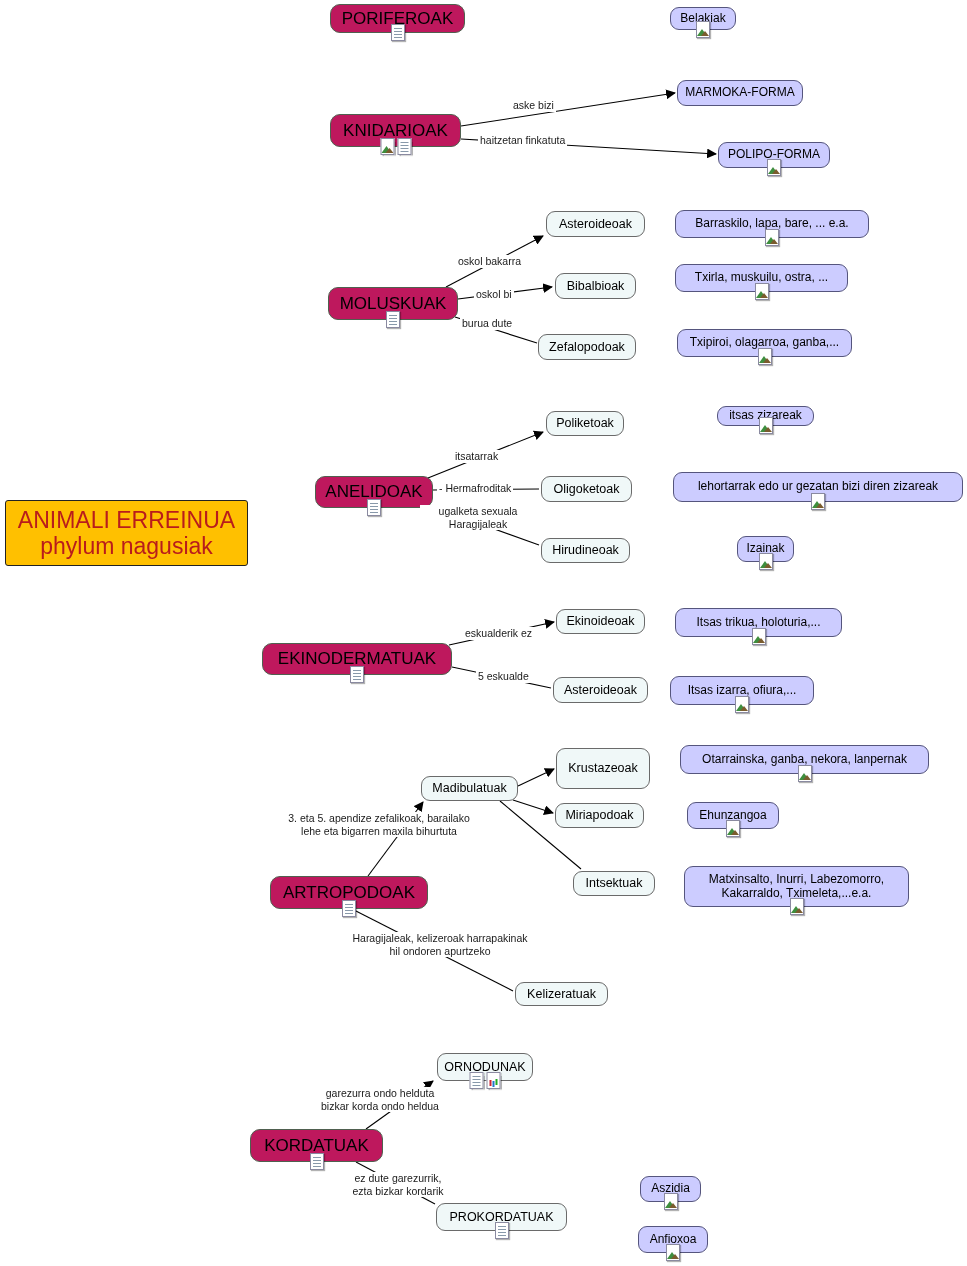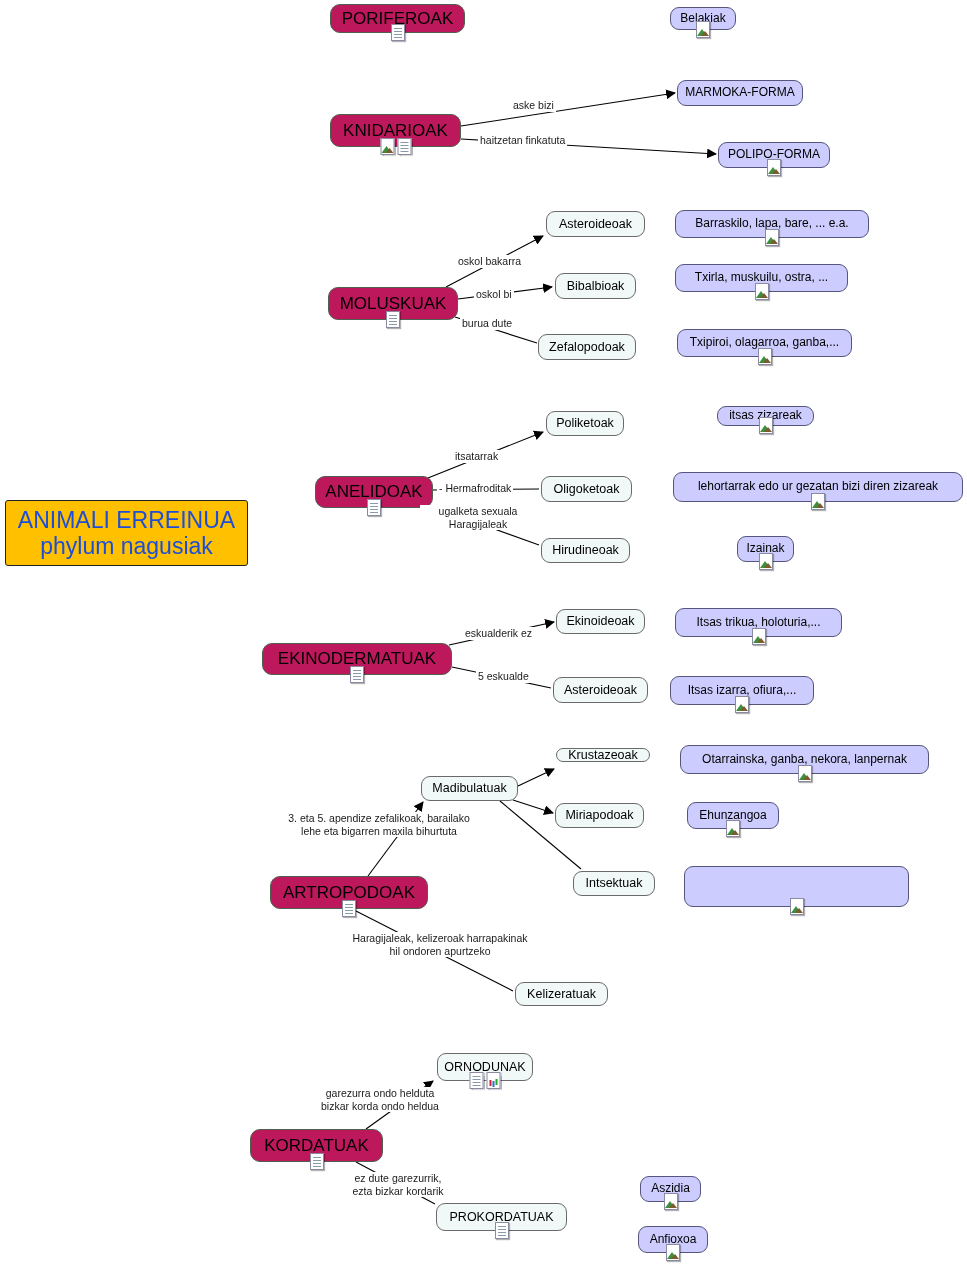--- a/index.html
+++ b/index.html
@@ -19,7 +19,7 @@
 
   .title-box { position:absolute; background:#ffc000; border:1px solid #222; border-radius:3px;
                display:flex; align-items:center; justify-content:center; text-align:center;
-               font-size:23px; line-height:1.3; color:#1d4ed8; }
+               font-size:23px; line-height:1.3; color:#b91c1c; }
   .title-box .lbl { white-space:pre-line; }
 
   .icons { position:absolute; left:50%; bottom:-9px; transform:translateX(-50%); display:flex; gap:3px; }

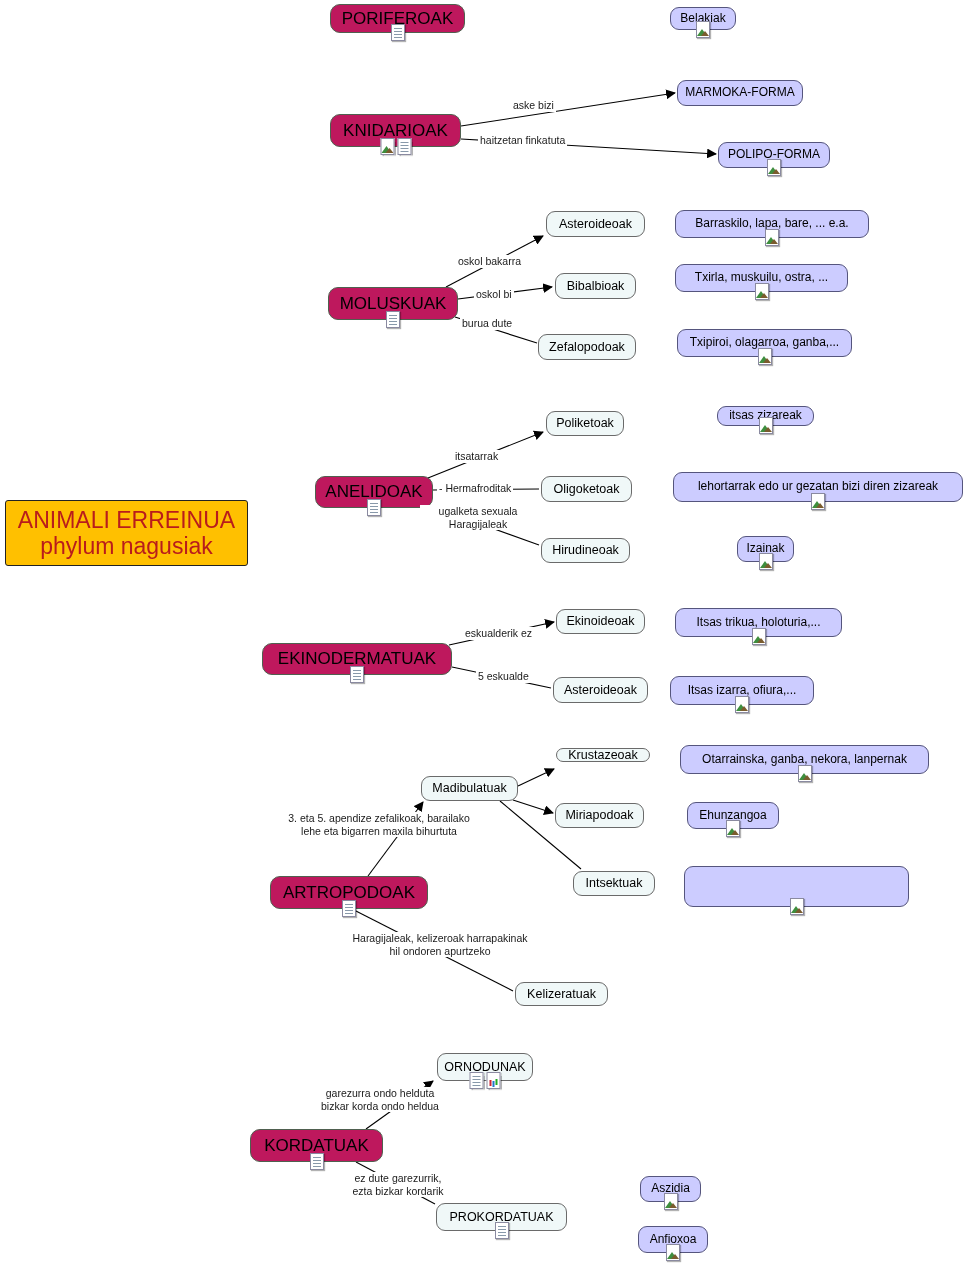--- a/index.html
+++ b/index.html
@@ -144,7 +144,7 @@
   <div class="node white" style="left:421px;top:776px;width:97px;height:25px">
     <span class="lbl">Madibulatuak</span>
   </div>
-  <div class="node white" style="left:556px;top:748px;width:94px;height:14px">
+  <div class="node white" style="left:556px;top:748px;width:94px;height:41px">
     <span class="lbl">Krustazeoak</span>
   </div>
   <div class="node white" style="left:555px;top:803px;width:89px;height:25px">

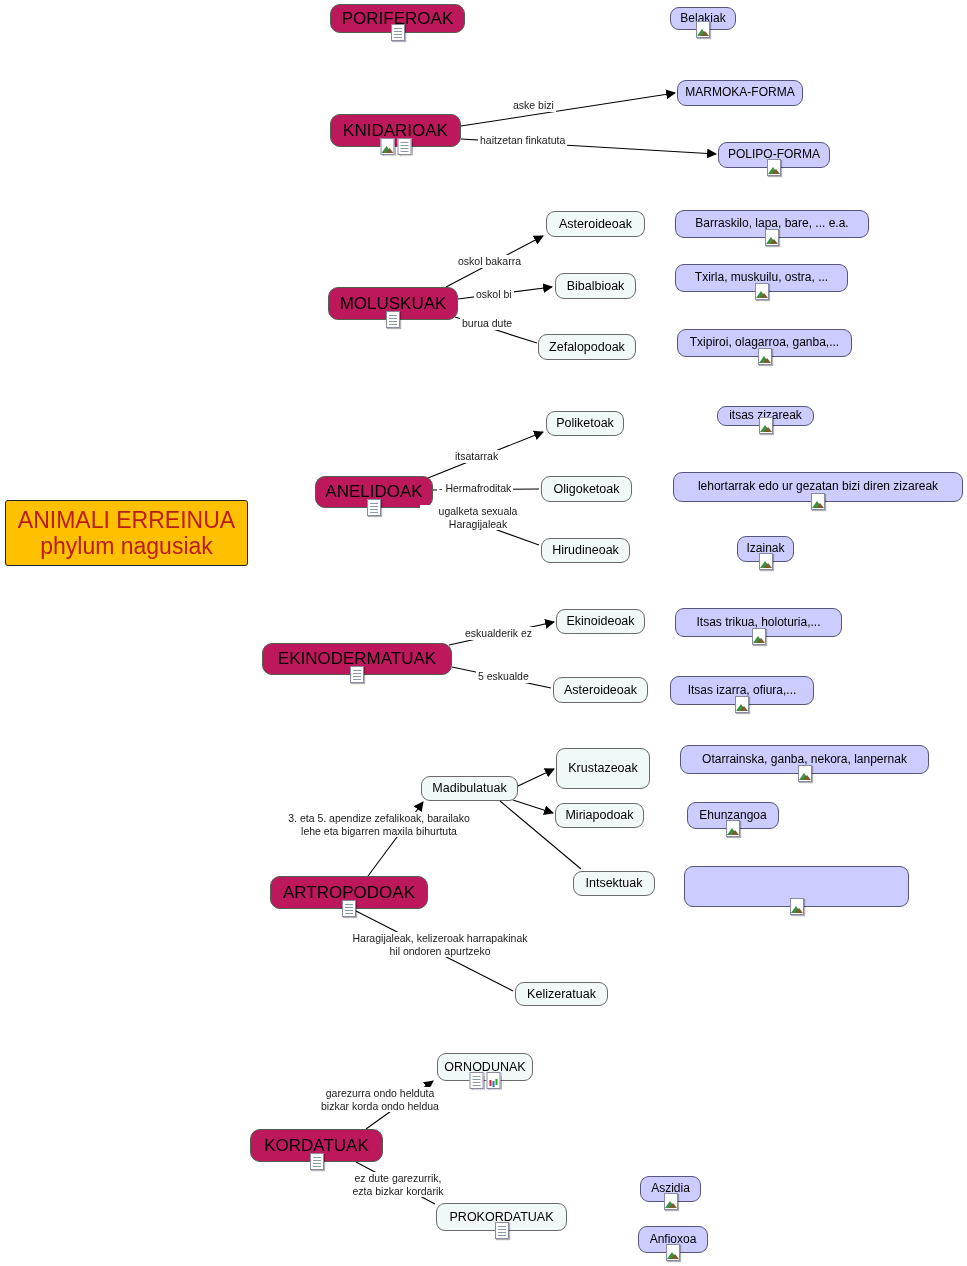--- a/index.html
+++ b/index.html
@@ -246,6 +246,8 @@
       </span>
   </div>
   <div class="node purple" style="left:684px;top:866px;width:225px;height:41px">
+    <span class="lbl">Matxinsalto, Inurri, Labezomorro,
+Kakarraldo, Tximeleta,...e.a.</span>
     <span class="icons">
         <span class="ic img"></span>
       </span>

